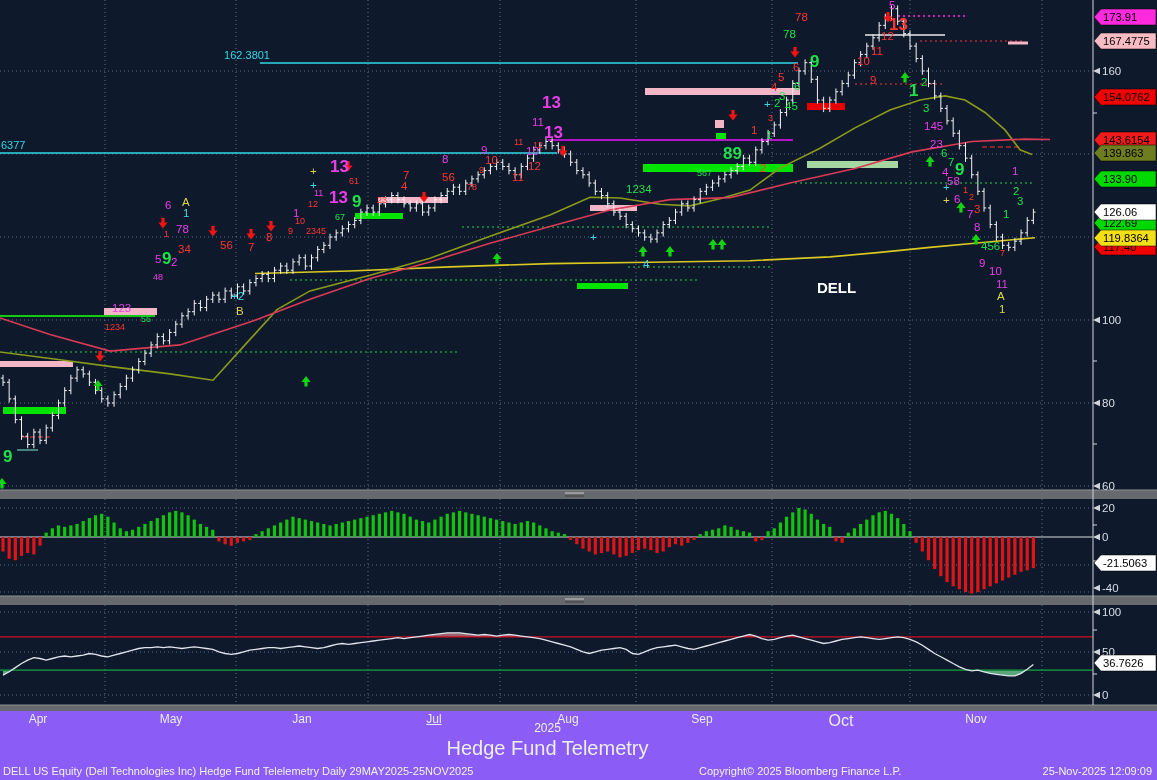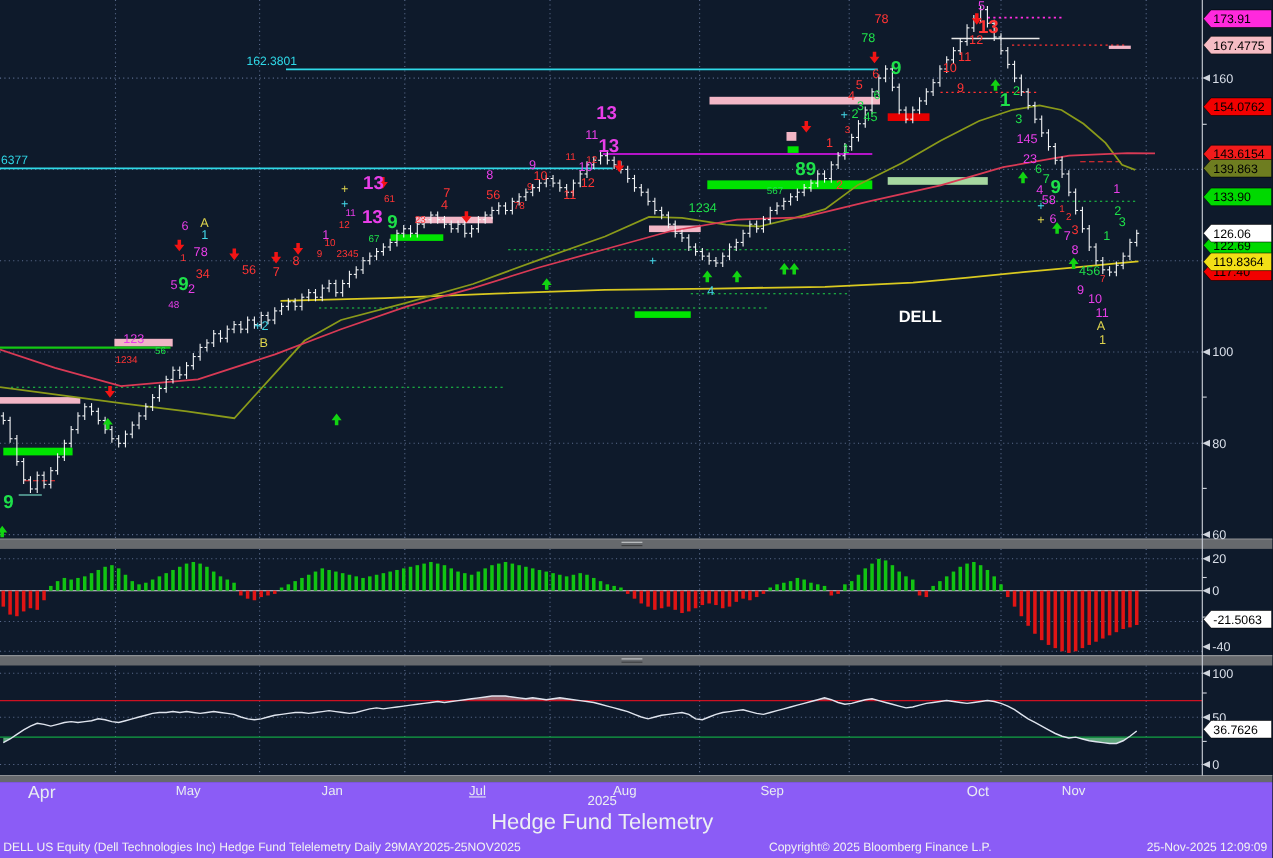--- a/index.html
+++ b/index.html
@@ -985,7 +985,7 @@
       <span id="status-center">Copyright© 2025 Bloomberg Finance L.P.</span>
       <span id="status-right">25-Nov-2025 12:09:09</span>
     </div>
-  <div style="position: absolute; top: 1px; font-size: 16px; color: rgb(232, 236, 242); transform: translateX(-50%); left: 38px;">Apr</div>
+  <div style="position: absolute; top: 1px; font-size: 12px; color: rgb(232, 236, 242); transform: translateX(-50%); left: 38px;">Apr</div>
       <div style="position: absolute; top: 1px; font-size: 12px; color: rgb(232, 236, 242); transform: translateX(-50%); left: 171px;">May</div>
       <div style="position: absolute; top: 1px; font-size: 12px; color: rgb(232, 236, 242); transform: translateX(-50%); left: 302px;">Jan</div>
       <div style="position: absolute; top: 1px; font-size: 12px; color: rgb(232, 236, 242); transform: translateX(-50%); left: 434px; text-decoration: underline;">Jul</div>

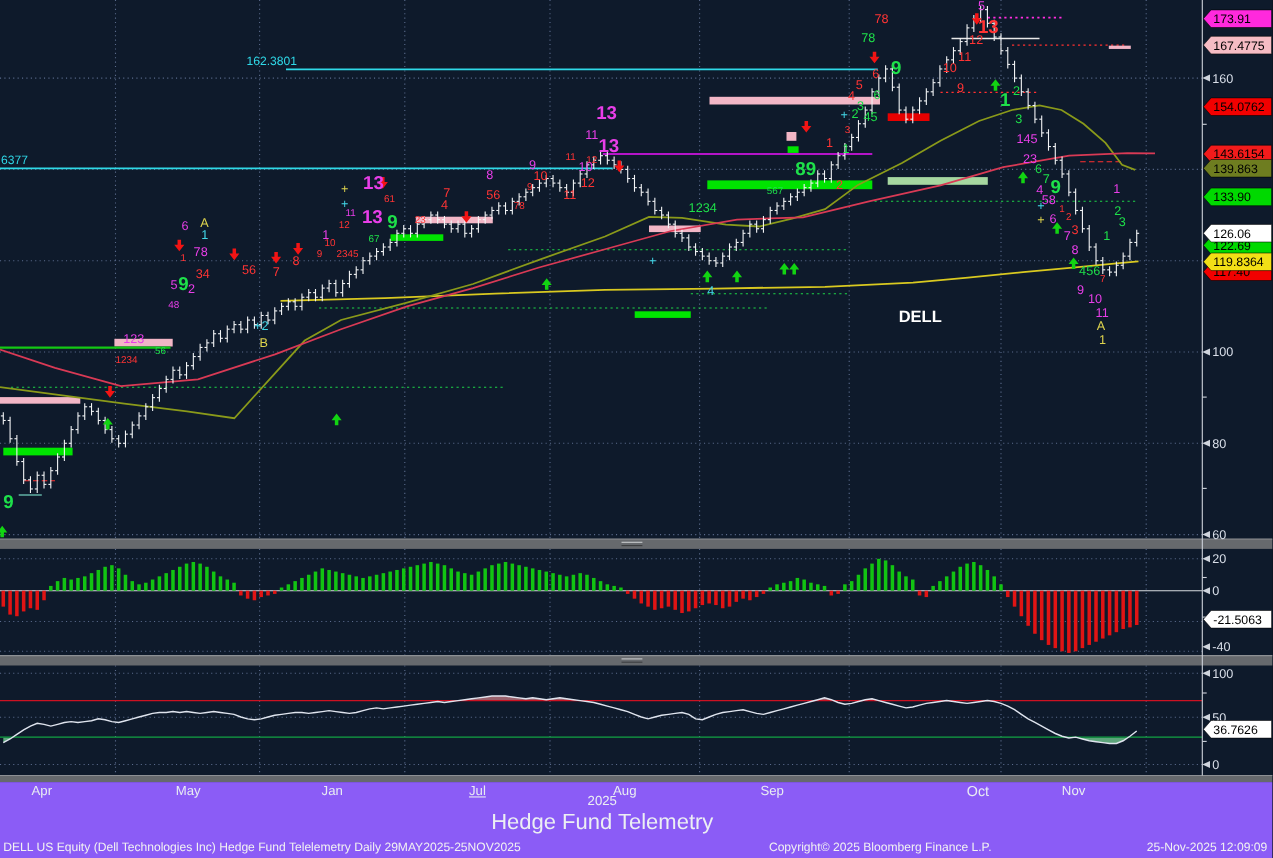--- a/index.html
+++ b/index.html
@@ -991,7 +991,7 @@
       <div style="position: absolute; top: 1px; font-size: 12px; color: rgb(232, 236, 242); transform: translateX(-50%); left: 434px; text-decoration: underline;">Jul</div>
       <div style="position: absolute; top: 1px; font-size: 12px; color: rgb(232, 236, 242); transform: translateX(-50%); left: 568px;">Aug</div>
       <div style="position: absolute; top: 1px; font-size: 12px; color: rgb(232, 236, 242); transform: translateX(-50%); left: 702px;">Sep</div>
-      <div style="position: absolute; top: 1px; font-size: 13px; color: rgb(232, 236, 242); transform: translateX(-50%); left: 841px; margin-left: 48px;">Oct</div>
+      <div style="position: absolute; top: 1px; font-size: 16px; color: rgb(232, 236, 242); transform: translateX(-50%); left: 841px;">Oct</div>
       <div style="position: absolute; top: 1px; font-size: 12px; color: rgb(232, 236, 242); transform: translateX(-50%); left: 976px;">Nov</div>
     </div>
 </div>

